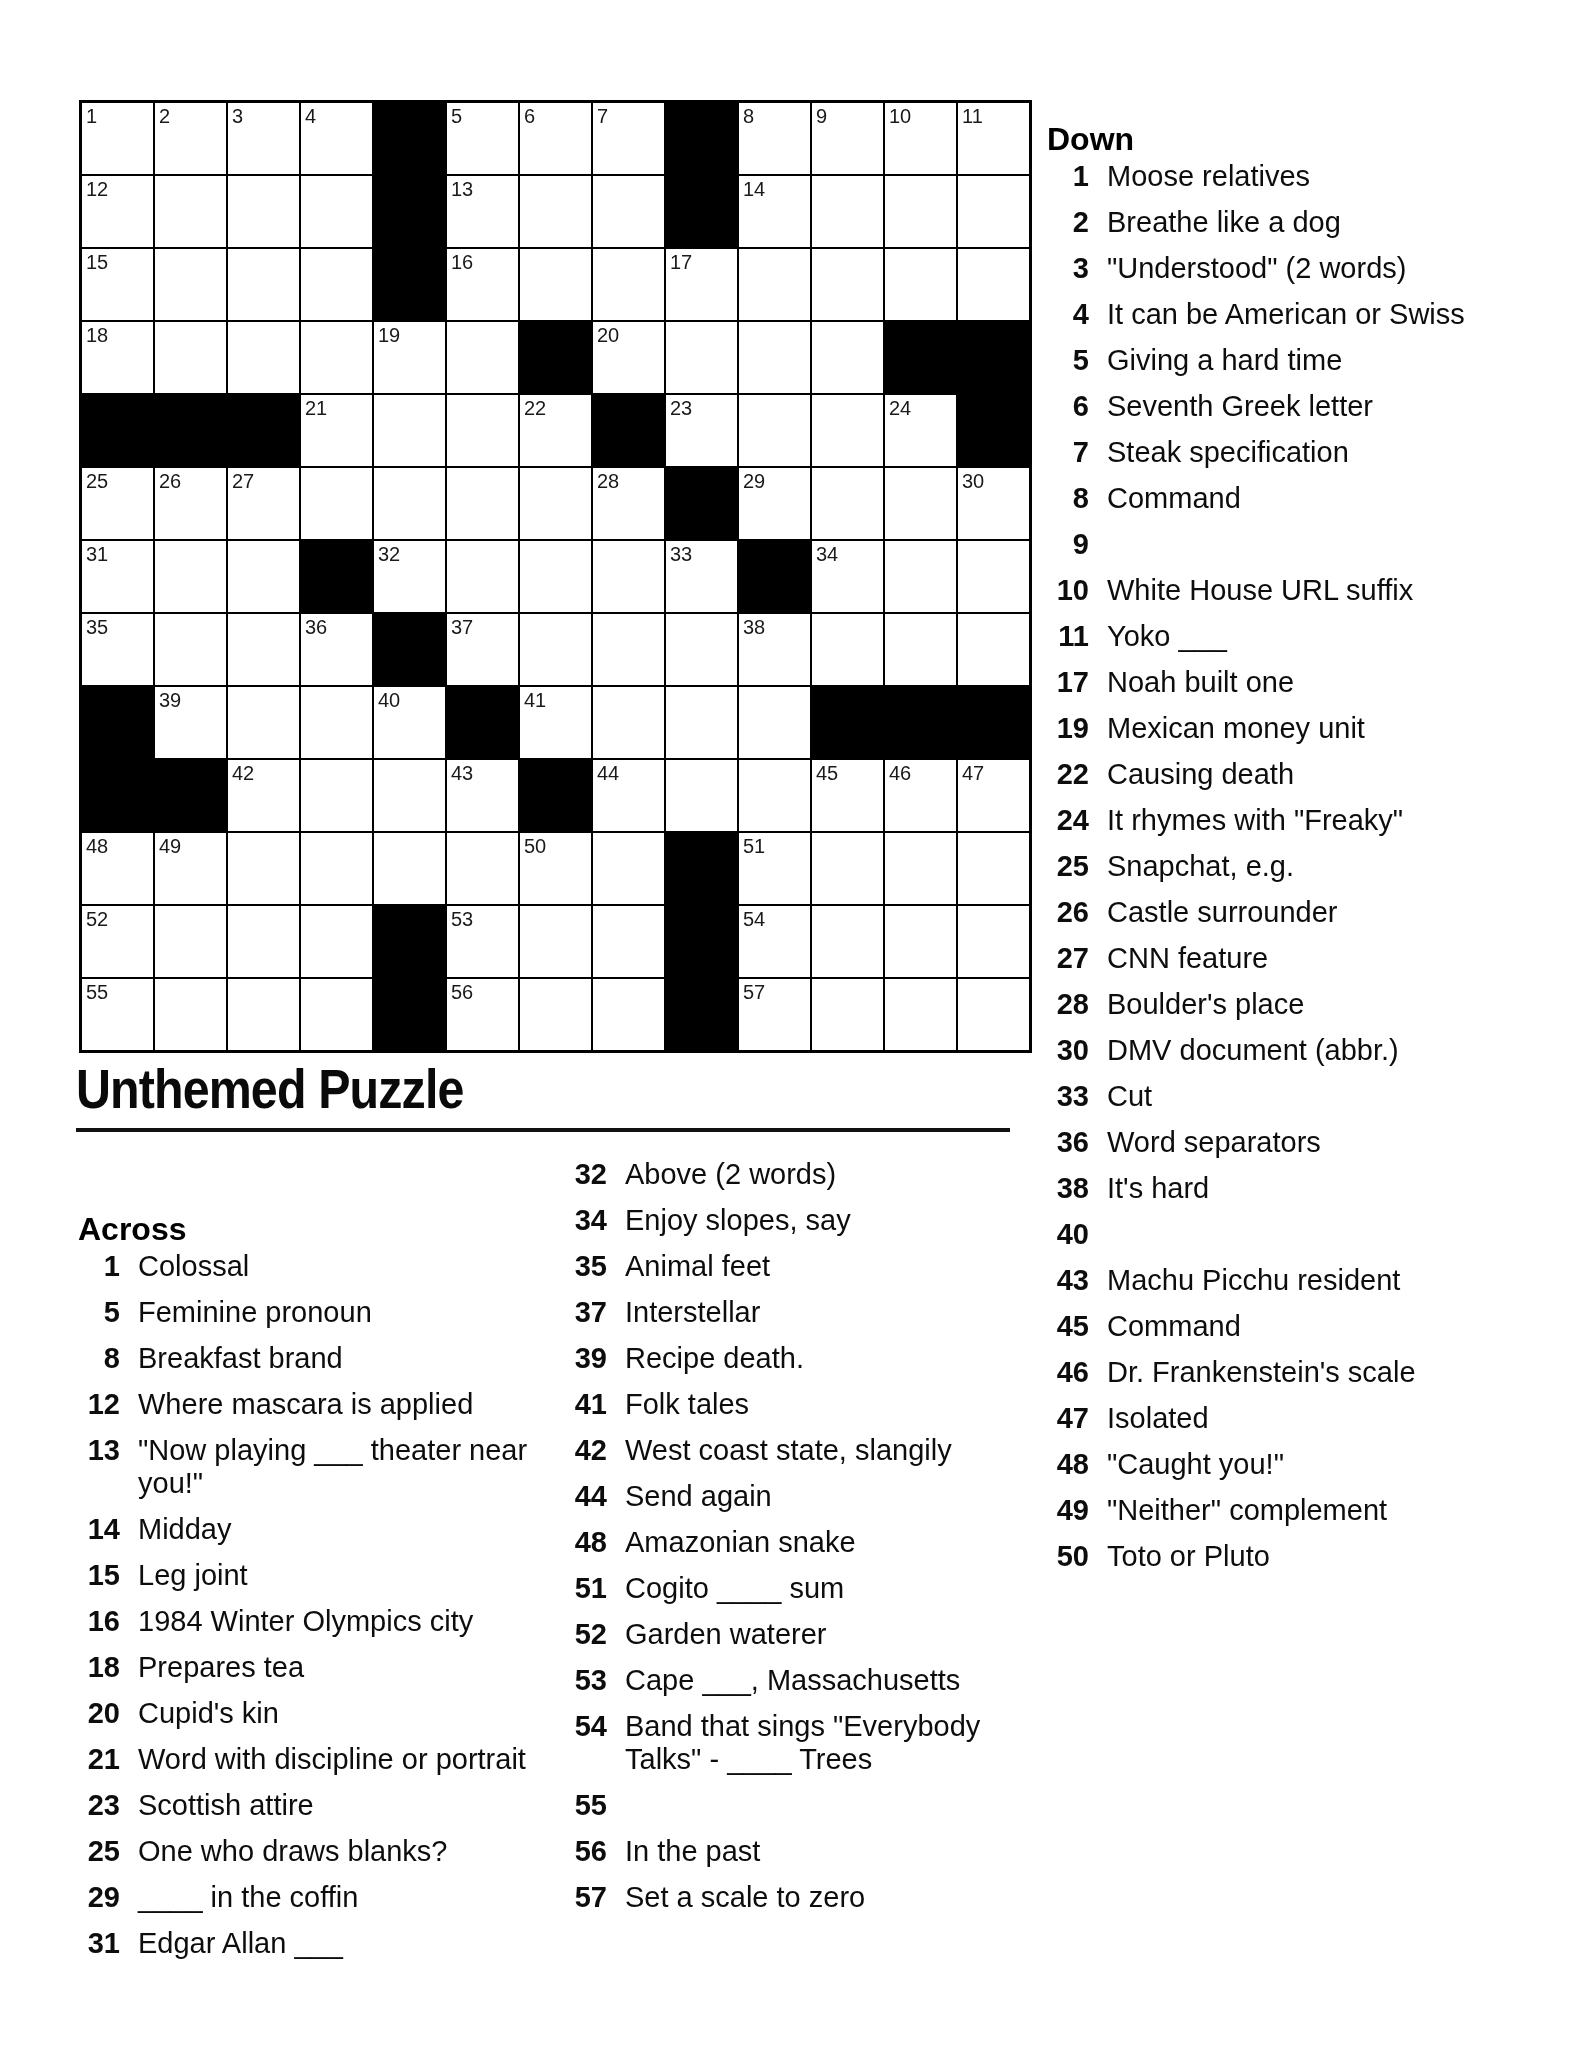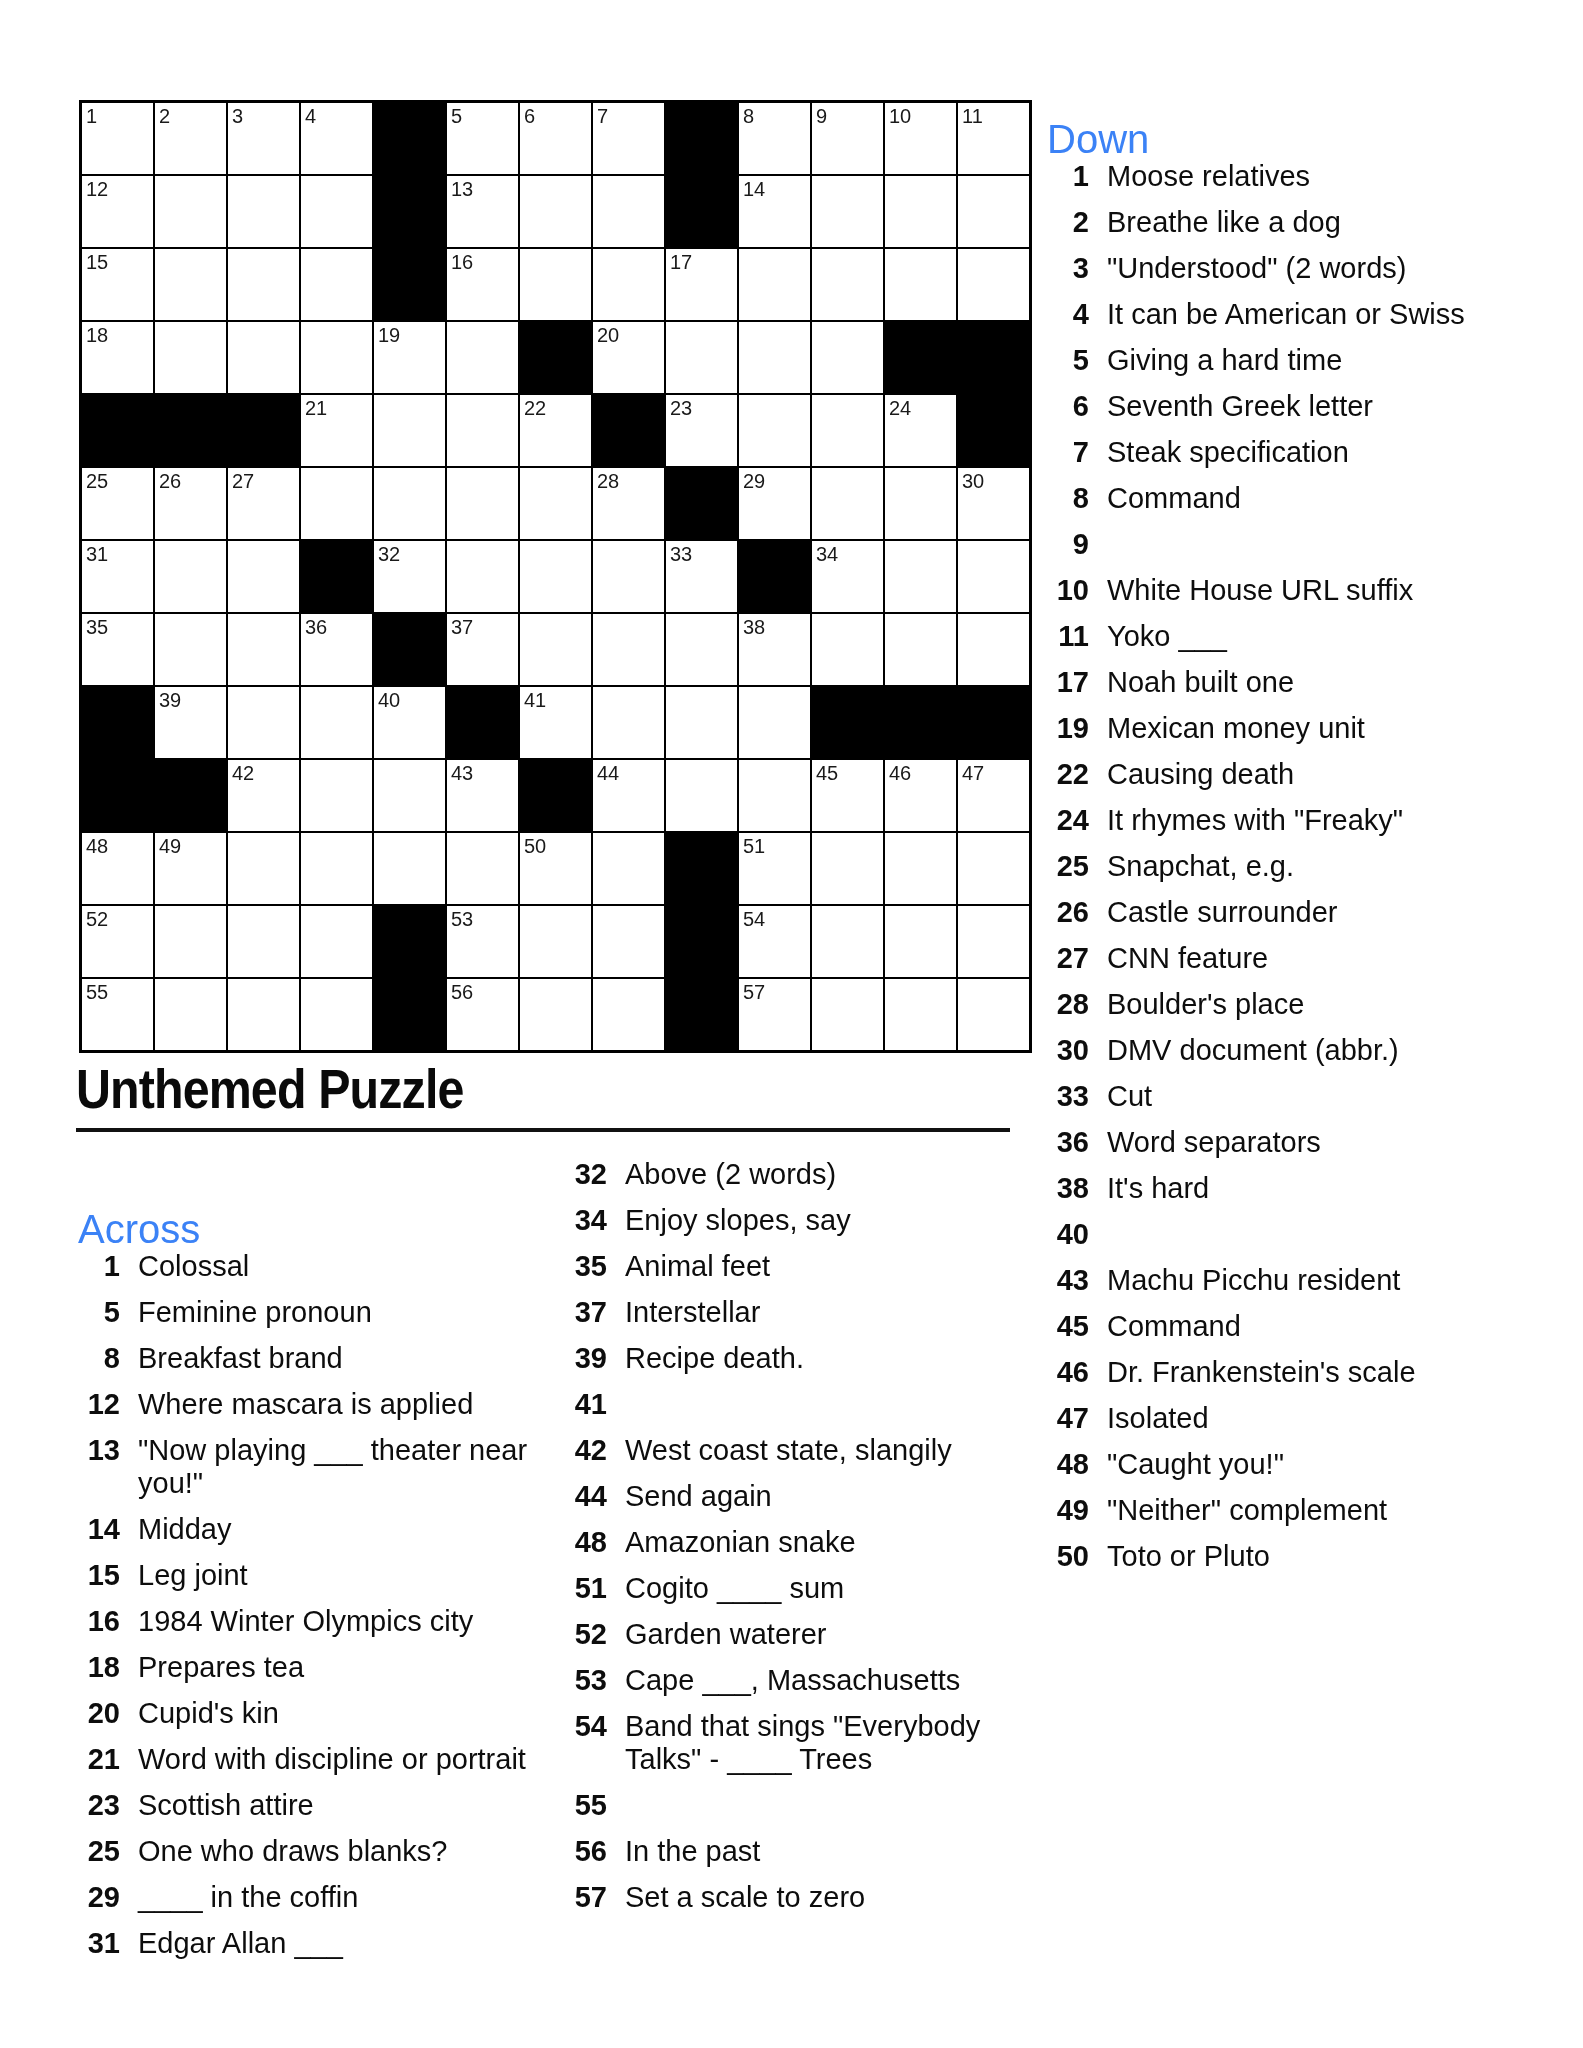--- a/index.html
+++ b/index.html
@@ -42,8 +42,8 @@
   #across-col2 { left:565px; top:1158px; width:468px; }
   #down-col    { left:1047px; top:122px; width:468px; }
   .list-header {
-    font-size:40px; line-height:34px; font-weight:normal;
-    margin-bottom:4px; color:#3b82f6;
+    font-size:32px; line-height:34px; font-weight:bold;
+    margin-bottom:4px; color:#000000;
   }
   .clue {
     display:flex; align-items:flex-start;

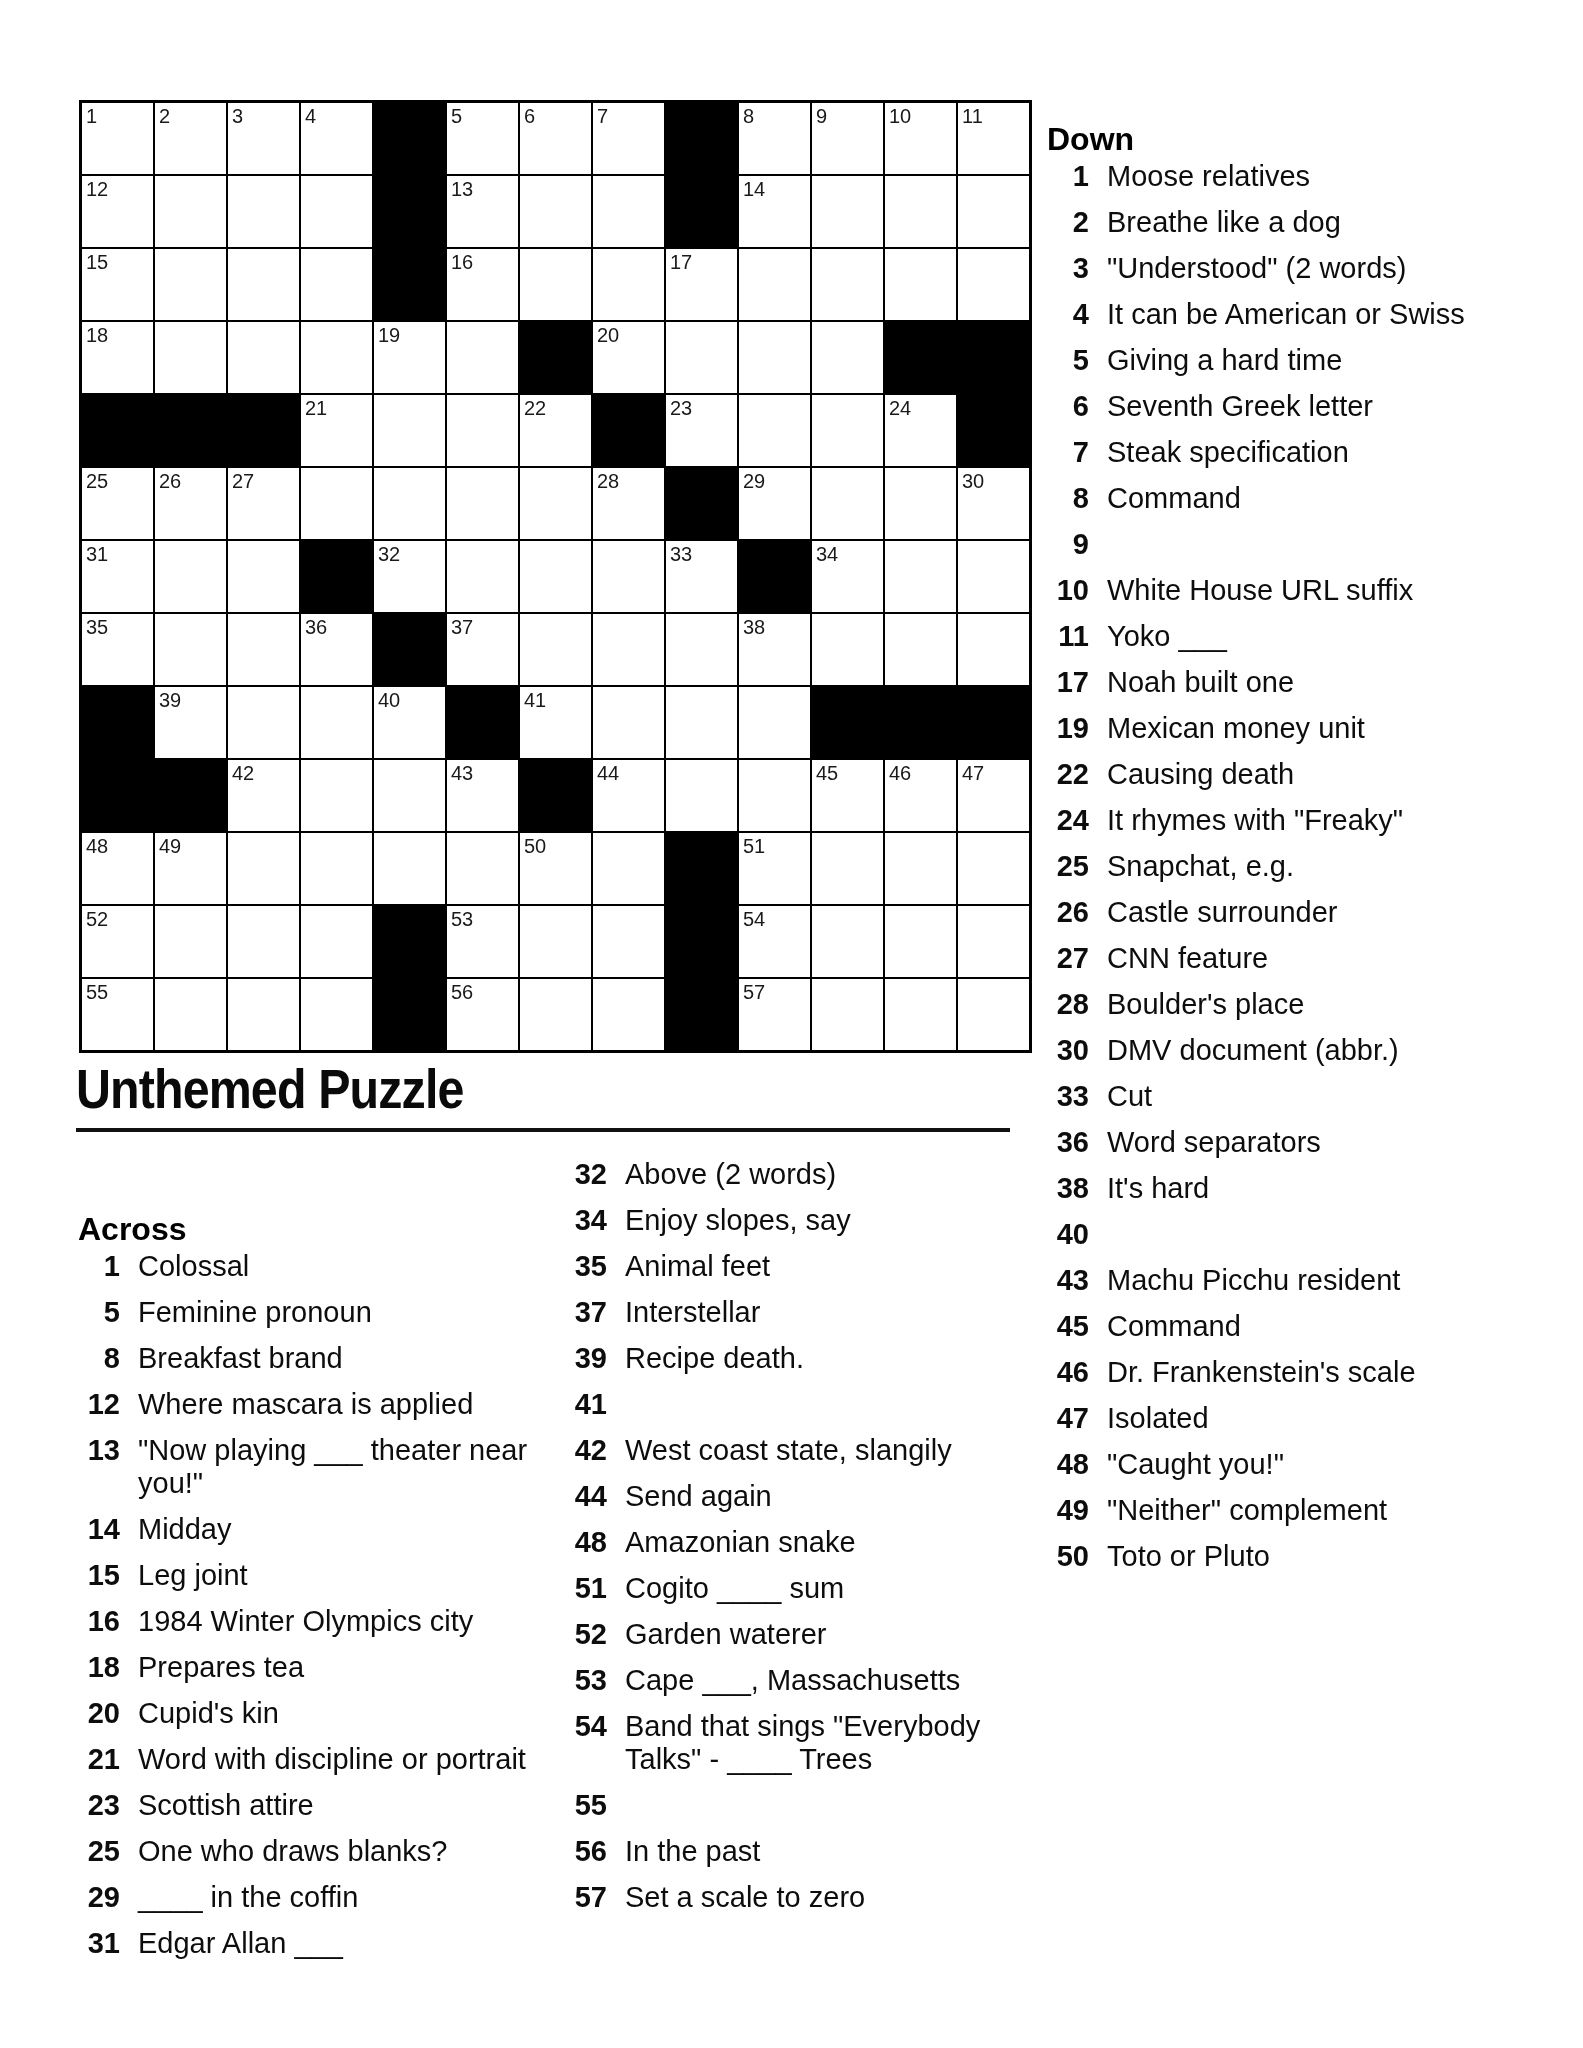--- a/index.html
+++ b/index.html
@@ -438,6 +438,7 @@
       </div>
       <div class="clue">
         <div class="num">41</div>
+        <div class="txt">Folk tales</div>
       </div>
       <div class="clue">
         <div class="num">42</div>

